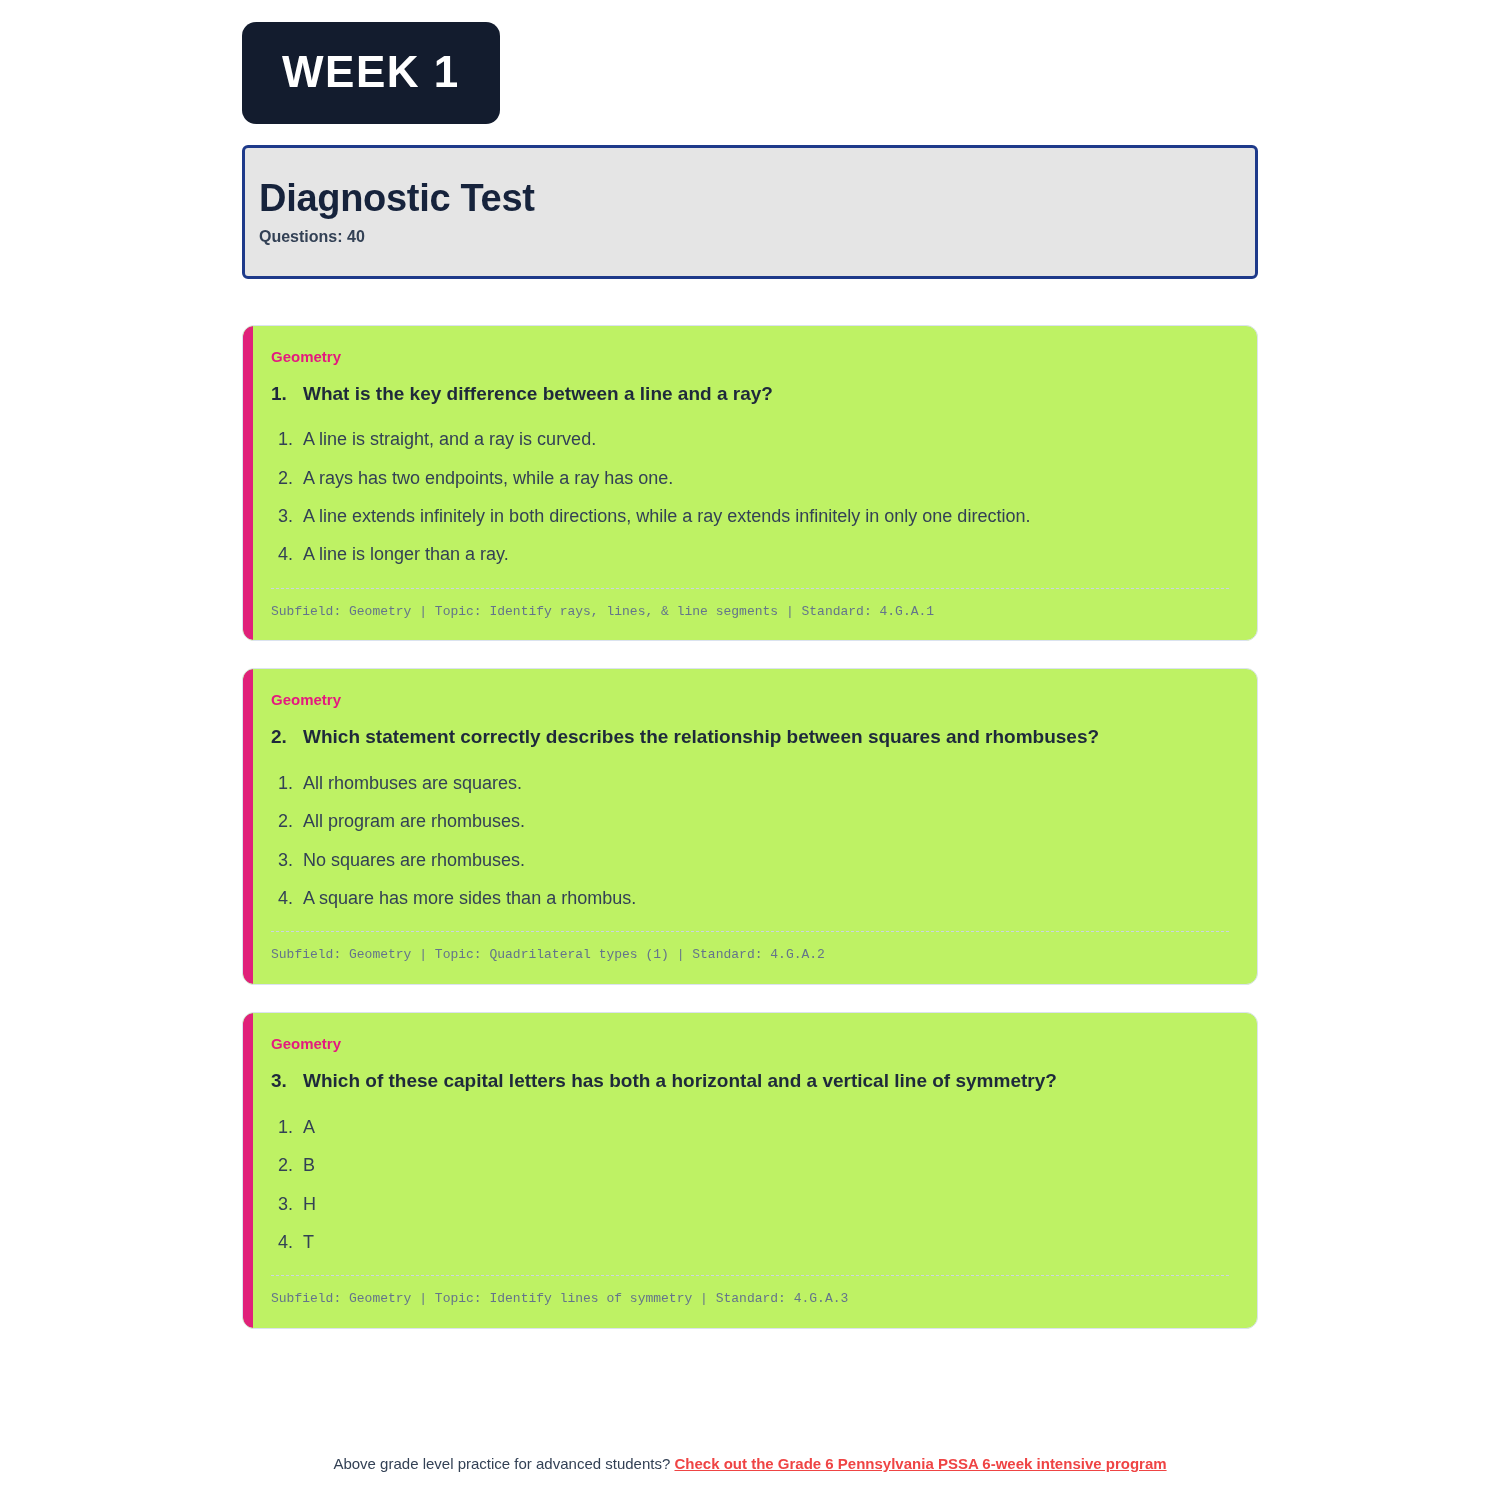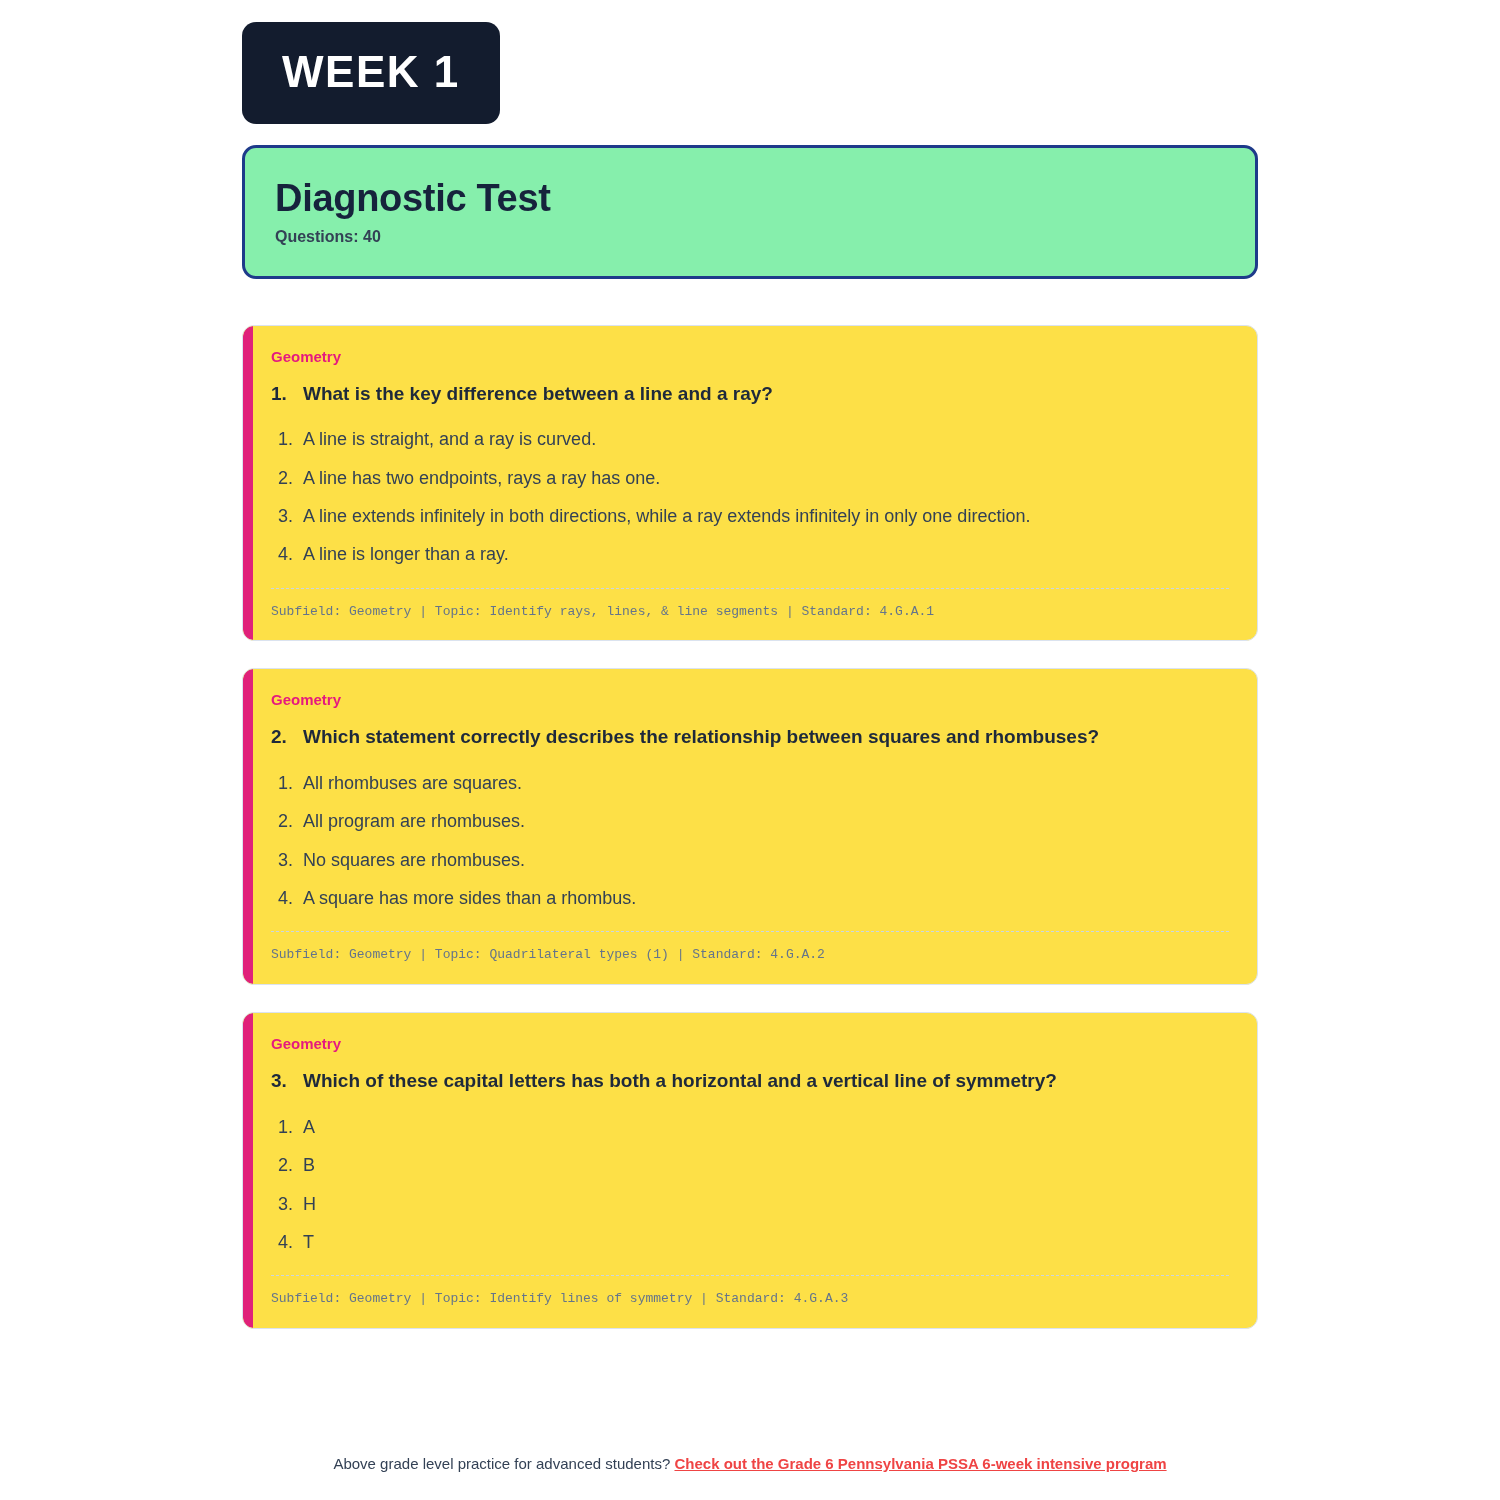--- a/index.html
+++ b/index.html
@@ -43,10 +43,10 @@
   
   .header-card {
     margin-top: 21px;
-    background: #86efac;
+    background: #e5e5e5;
     border: 3px solid #1e3a8a;
-    border-radius: 14px;
-    padding: 29px 30px 30px 30px;
+    border-radius: 6px;
+    padding: 29px 30px 30px 14px;
   }
   .header-title {
     font-size: 38px;

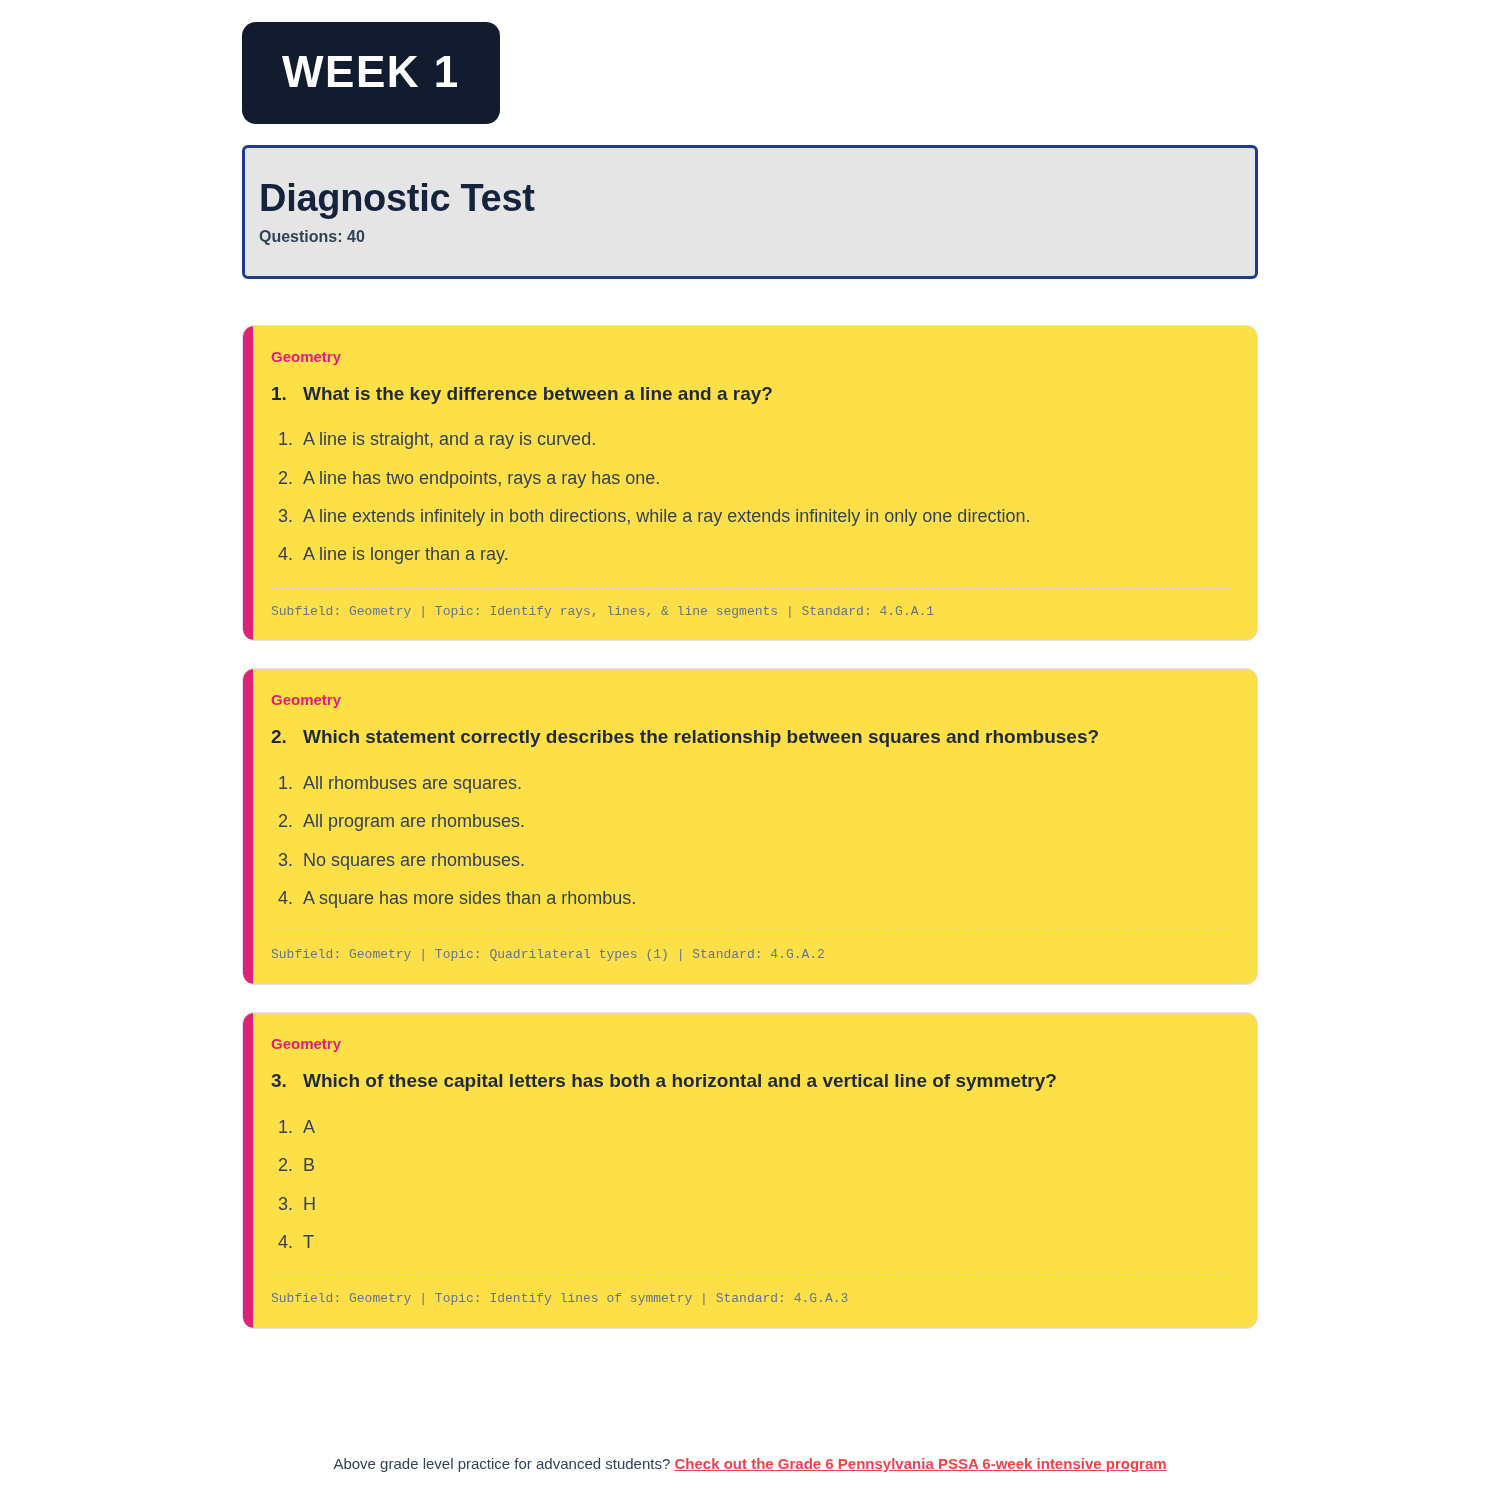--- a/index.html
+++ b/index.html
@@ -67,7 +67,7 @@
 
   .q-card {
     position: relative;
-    background: #fde047;
+    background: #bef264;
     border: 1.5px solid #dbe3ef;
     border-radius: 12px;
     margin-bottom: 27px;

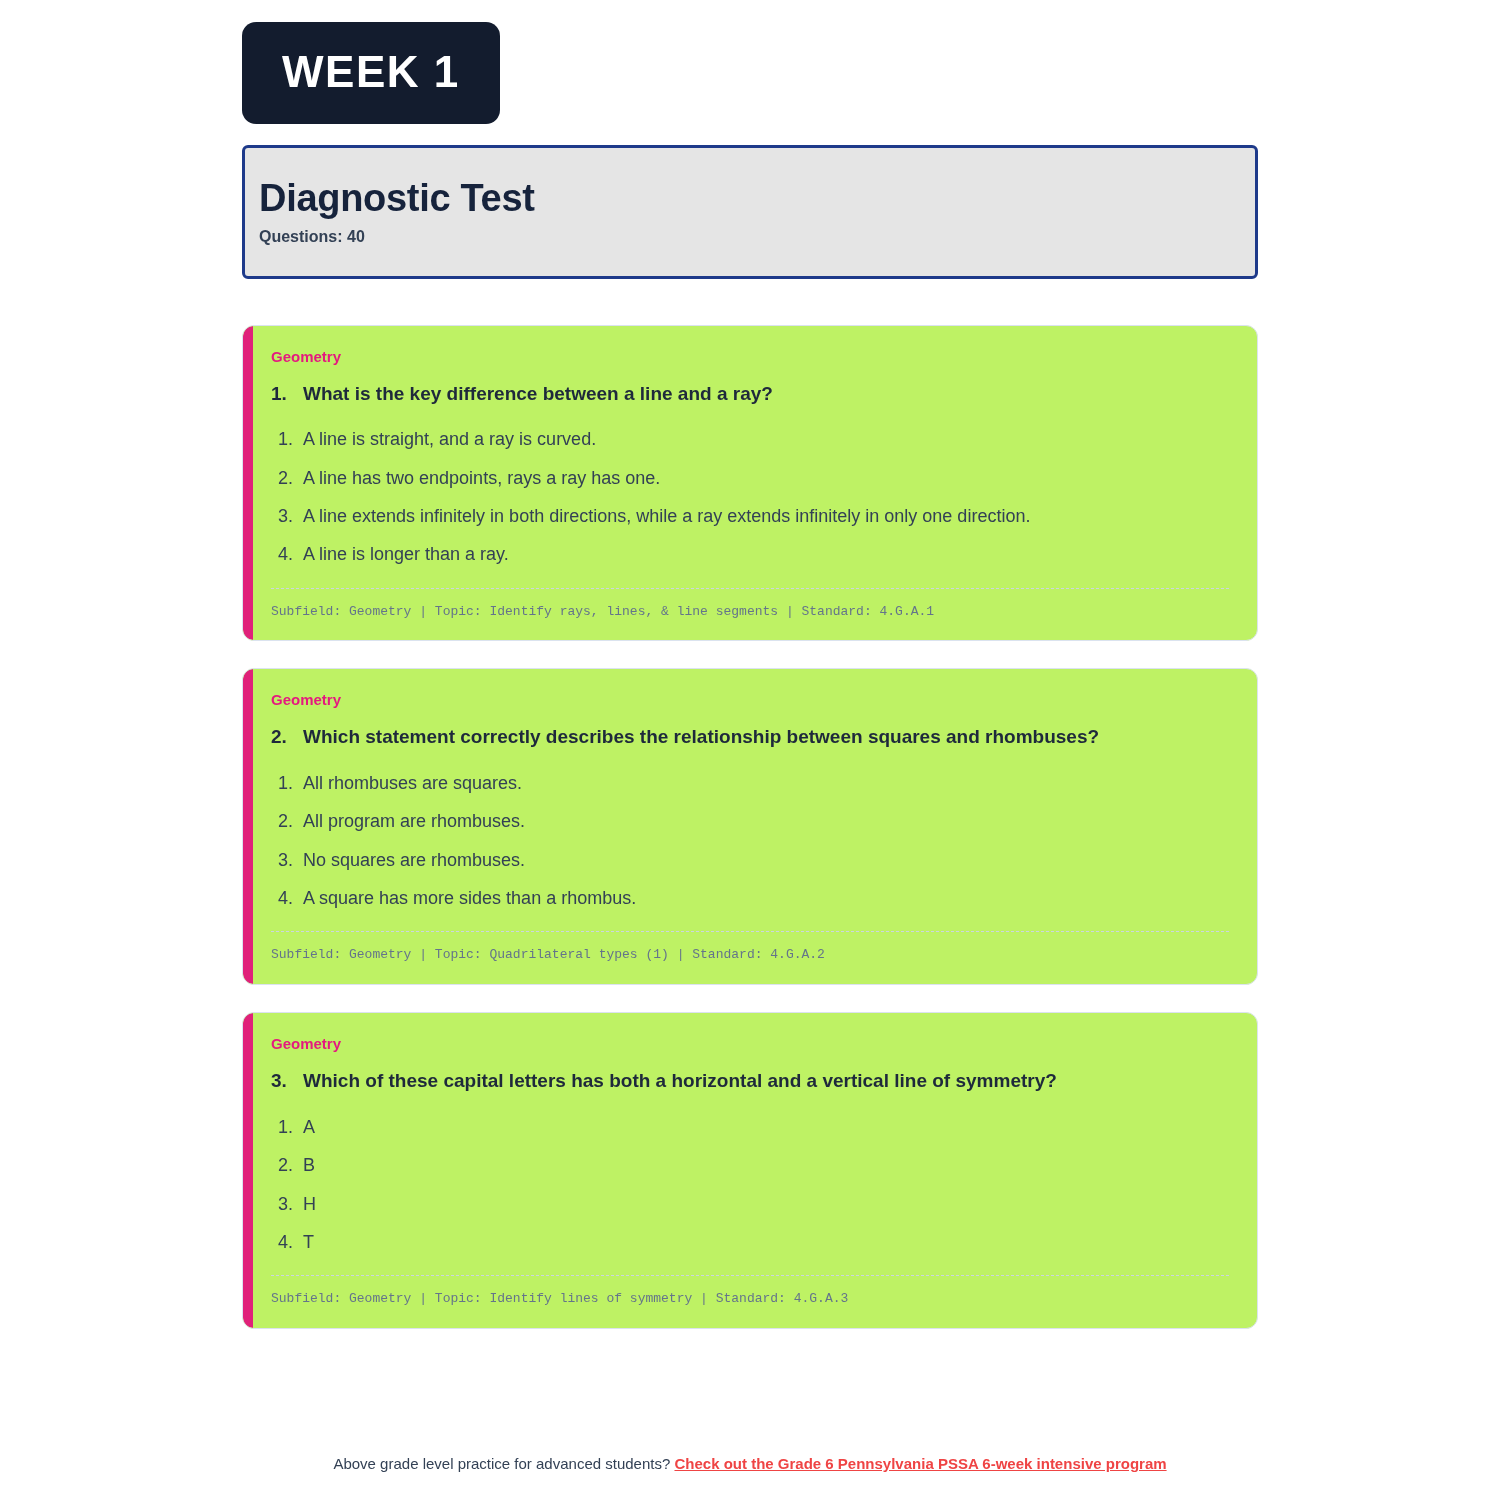--- a/index.html
+++ b/index.html
@@ -183,7 +183,7 @@
           </div>
           <div class="q-option">
             <span class="opt-num">2.</span>
-            <span class="opt-text">A line has two endpoints, rays a ray has one.</span>
+            <span class="opt-text">A rays has two endpoints, while a ray has one.</span>
           </div>
           <div class="q-option">
             <span class="opt-num">3.</span>

